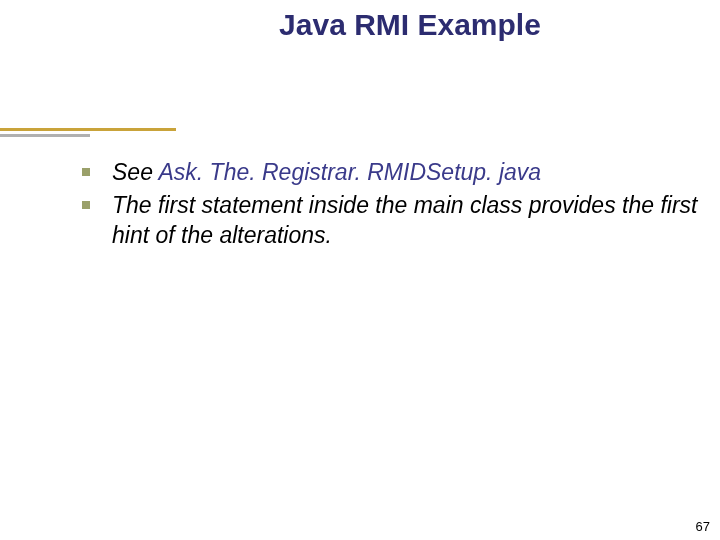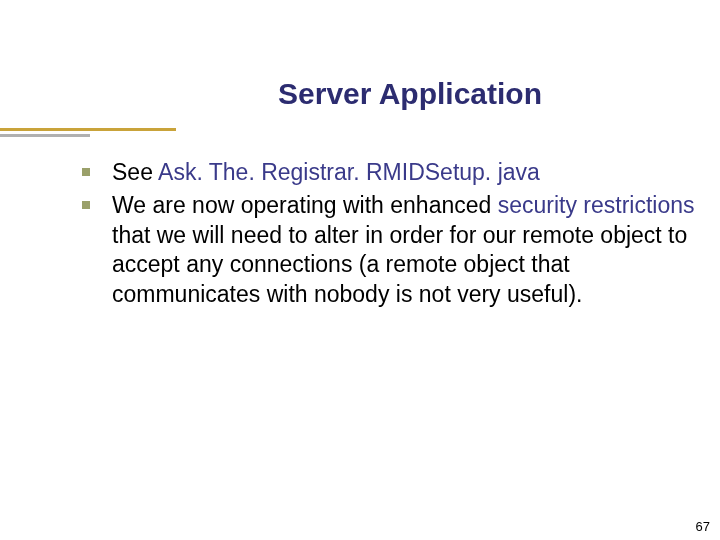--- a/index.html
+++ b/index.html
@@ -92,7 +92,7 @@
 <div class="slide">
 
   <div class="title">
-    <br>
+    <span>Java RMI Example</span><br>
     <br>
     <span>Server Application</span>
   </div>

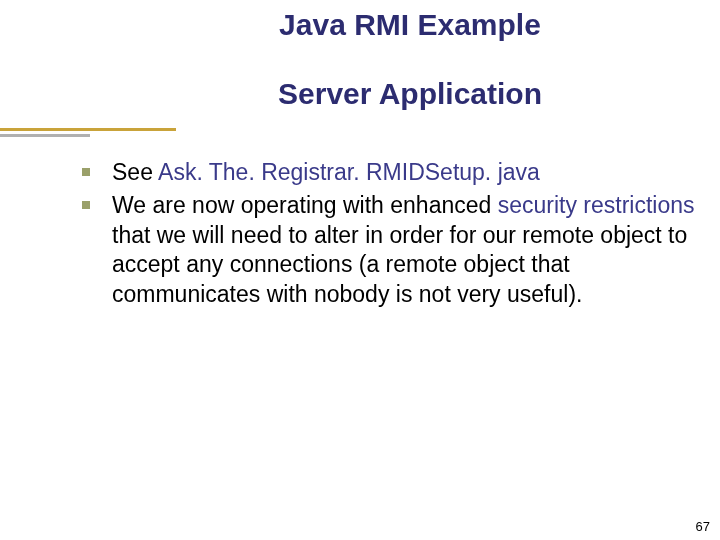--- a/index.html
+++ b/index.html
@@ -94,7 +94,6 @@
   <div class="title">
     <span>Java RMI Example</span><br>
     <br>
-    <span>Server Application</span>
   </div>
 
   <div class="deco-gold"></div>

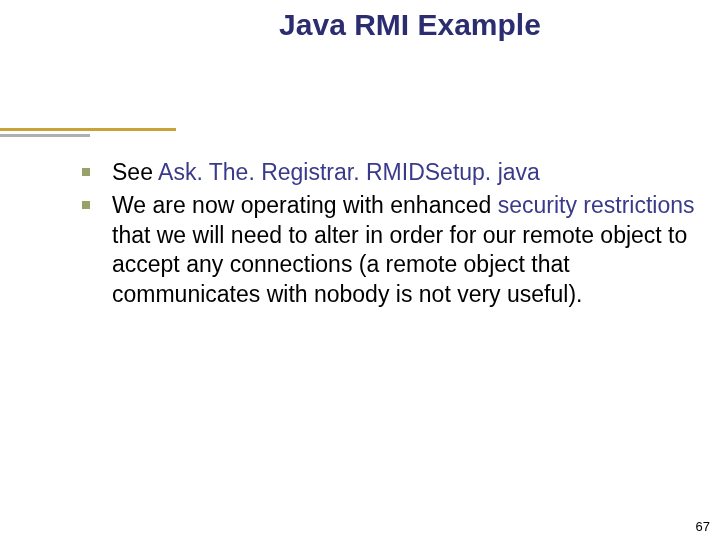--- a/index.html
+++ b/index.html
@@ -52,6 +52,7 @@
     top: 158px;
     left: 72px;
     right: 12px;
+    font-style: italic;
   }
   ul.bullets {
     list-style: none;

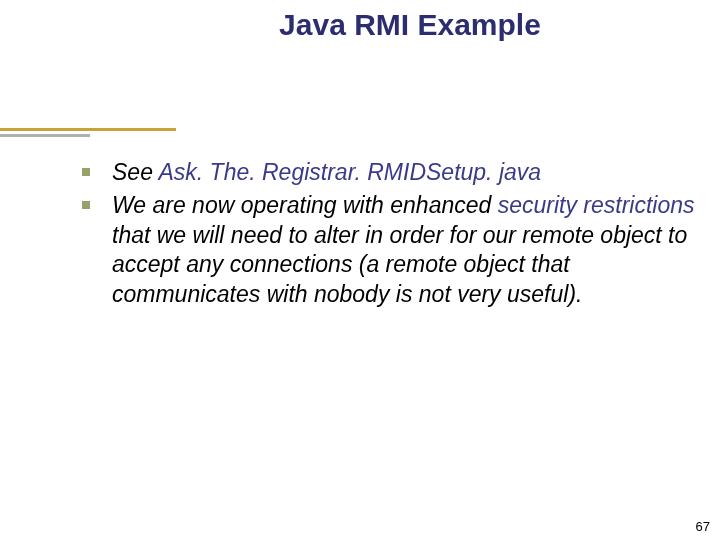--- a/index.html
+++ b/index.html
@@ -106,6 +106,9 @@
         <span>See </span><span class="highlight">Ask. The. Registrar. RMIDSetup. java</span><span></span>
       </li>
       <li>
+        <span>The first statement inside the main class provides the first hint of the alterations.</span><span class="highlight"></span><span></span>
+      </li>
+      <li>
         <span>We are now operating with enhanced </span><span class="highlight">security restrictions</span><span> that we will need to alter in order for our remote object to accept any connections (a remote object that communicates with nobody is not very useful).</span>
       </li>
     </ul>

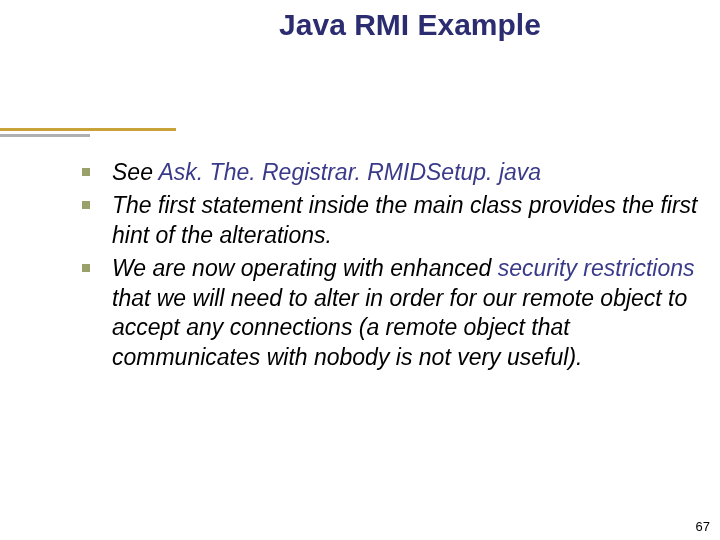--- a/index.html
+++ b/index.html
@@ -108,9 +108,6 @@
       <li>
         <span>The first statement inside the main class provides the first hint of the alterations.</span><span class="highlight"></span><span></span>
       </li>
-      <li>
-        <span>We are now operating with enhanced </span><span class="highlight">security restrictions</span><span> that we will need to alter in order for our remote object to accept any connections (a remote object that communicates with nobody is not very useful).</span>
-      </li>
     </ul>
   </div>
 

